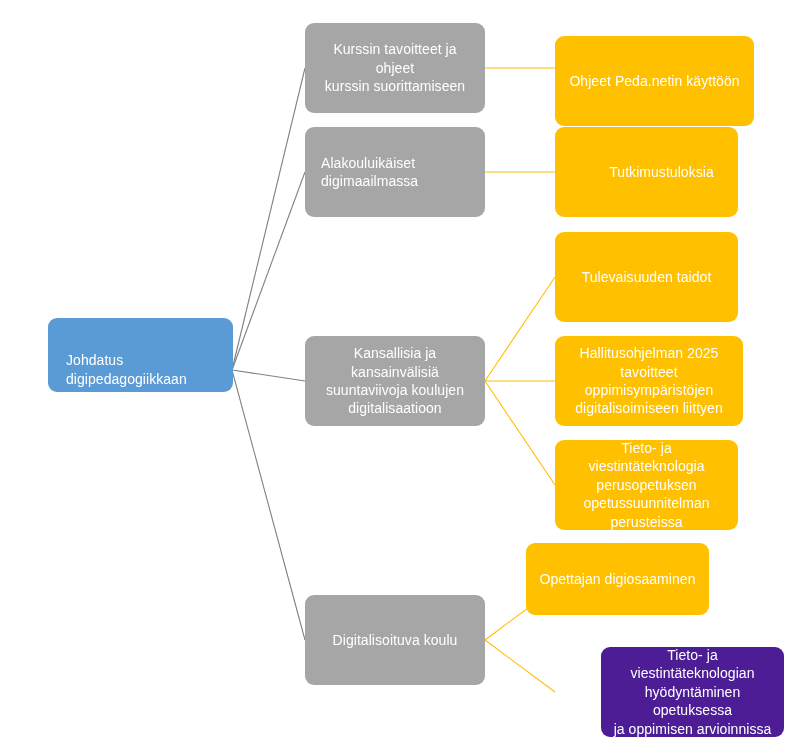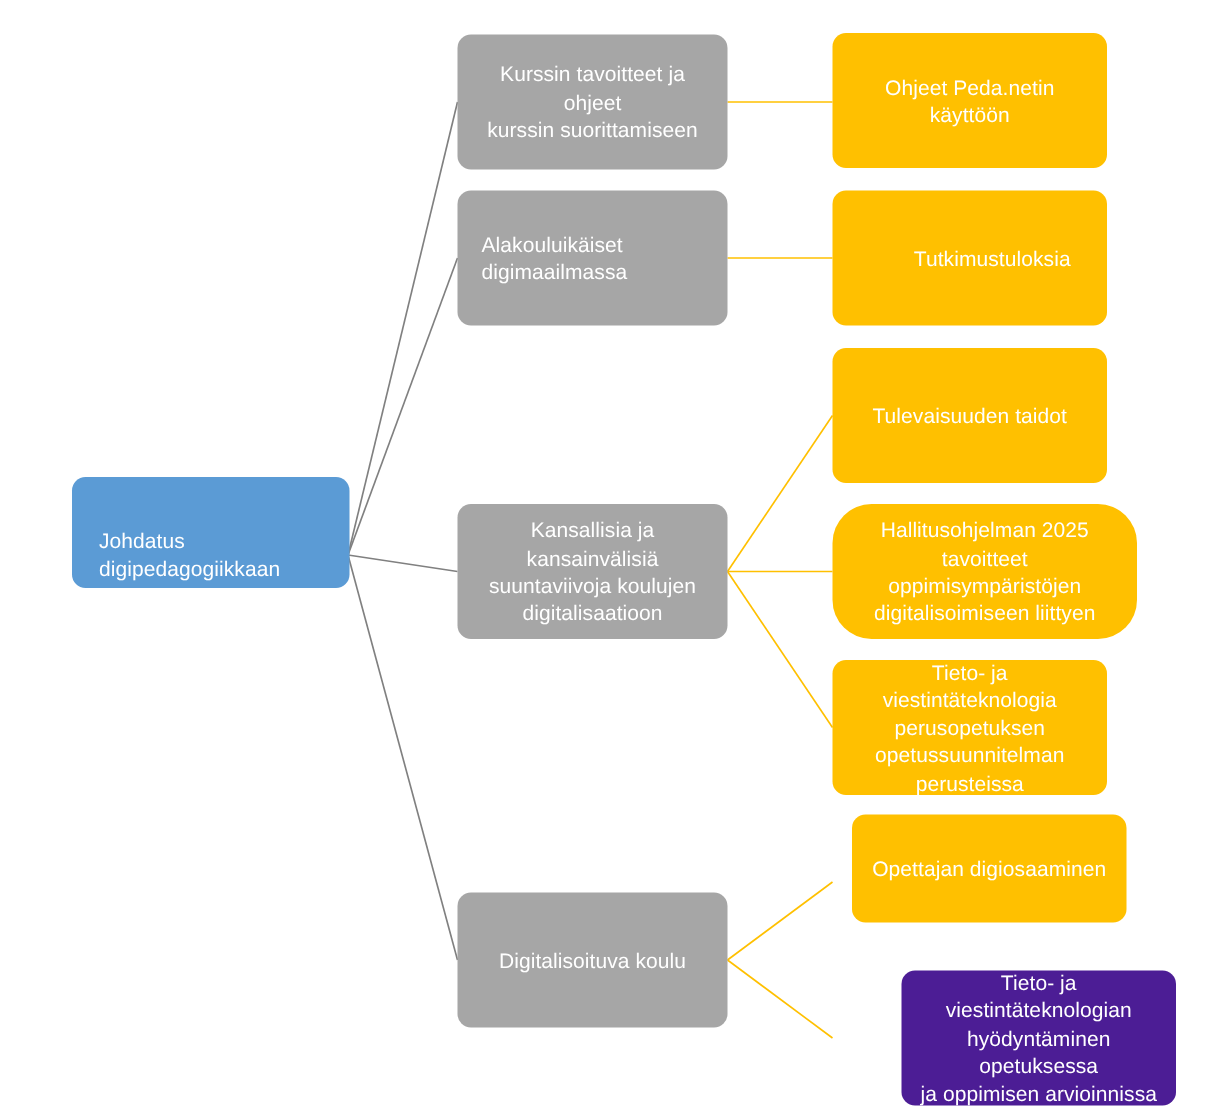--- a/index.html
+++ b/index.html
@@ -83,7 +83,7 @@
         <span class="node-label">Kurssin tavoitteet ja ohjeet
 kurssin suorittamiseen</span>
       </div>
-      <div class="node node-leaf align-center" style="left: 555px; top: 22px; width: 183px; height: 90px; background: rgb(255, 192, 0);">
+      <div class="node node-leaf align-center" style="left: 555px; top: 36px; width: 199px; height: 90px; background: rgb(255, 192, 0);">
         <span class="node-label">Ohjeet Peda.netin käyttöön</span>
       </div>
       <div class="node node-branch align-left" style="left: 305px; top: 127px; width: 180px; height: 90px; background: rgb(166, 166, 166);">

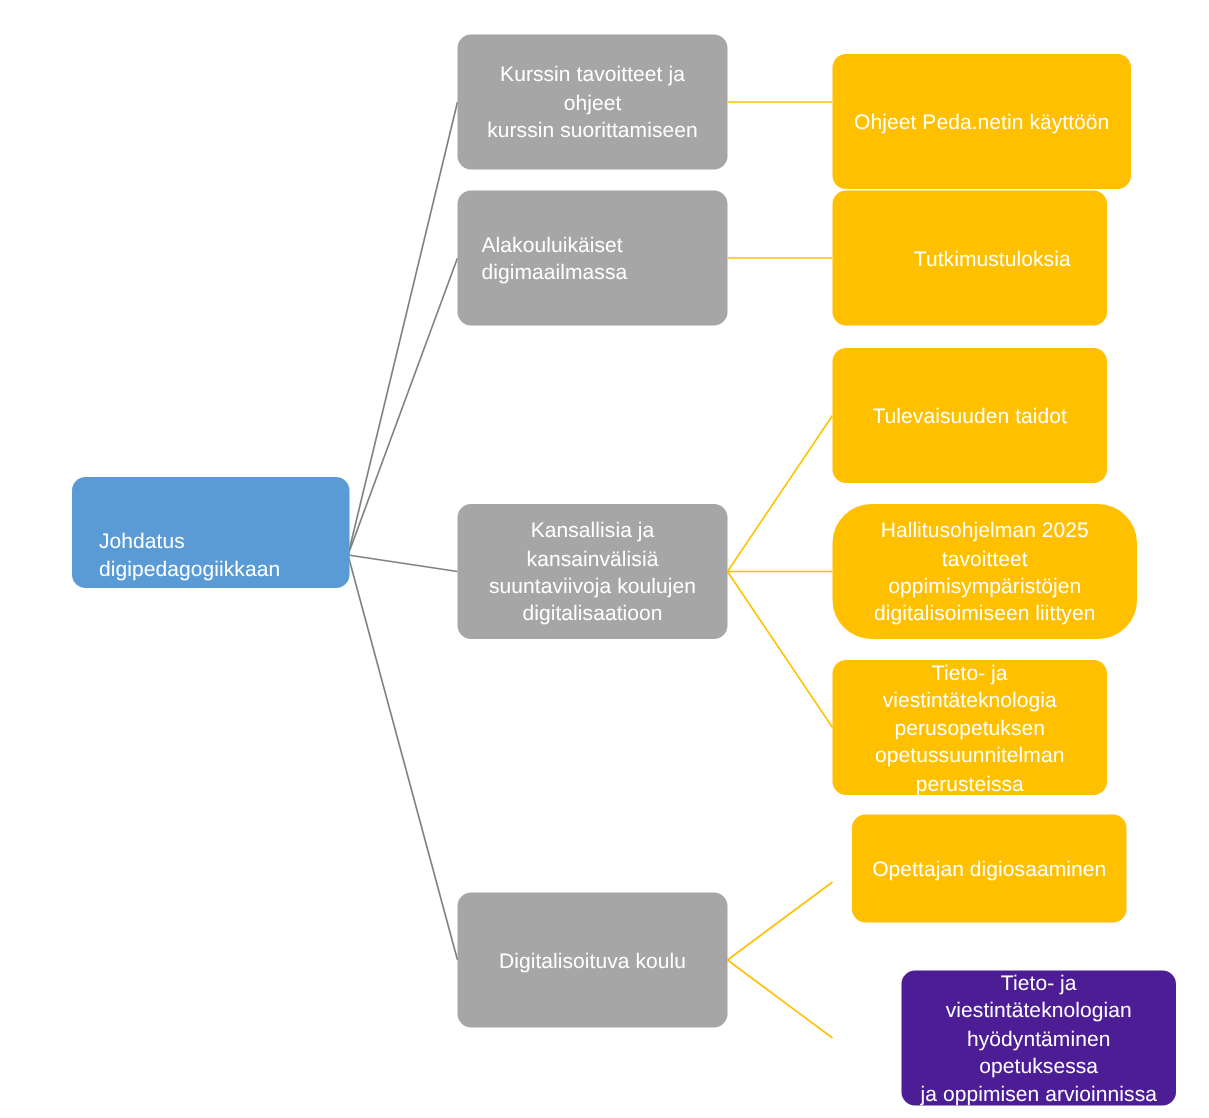--- a/index.html
+++ b/index.html
@@ -101,7 +101,7 @@
       <div class="node node-leaf align-center" style="left: 555px; top: 232px; width: 183px; height: 90px; background: rgb(255, 192, 0);">
         <span class="node-label">Tulevaisuuden taidot</span>
       </div>
-      <div class="node node-leaf align-center" style="left: 555px; top: 336px; width: 203px; height: 90px; background: rgb(255, 192, 0); border-radius: 26px;">
+      <div class="node node-leaf align-center" style="left: 555px; top: 336px; width: 188px; height: 90px; background: rgb(255, 192, 0);">
         <span class="node-label">Hallitusohjelman 2025
 tavoitteet
 oppimisympäristöjen

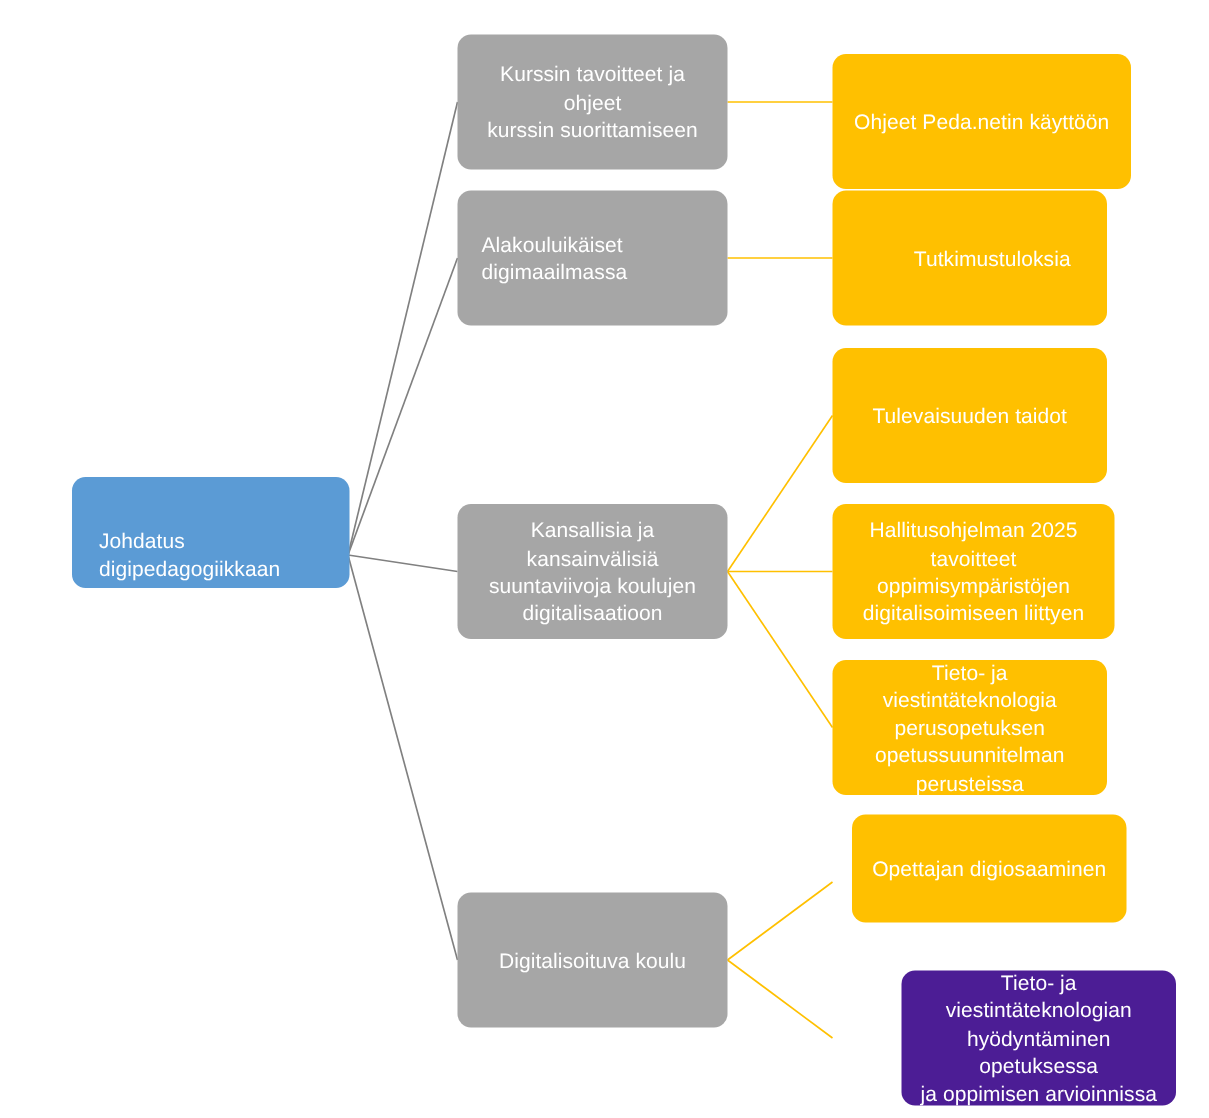--- a/index.html
+++ b/index.html
@@ -116,7 +116,7 @@
       <div class="node node-branch align-center" style="left: 305px; top: 595px; width: 180px; height: 90px; background: rgb(166, 166, 166);">
         <span class="node-label">Digitalisoituva koulu</span>
       </div>
-      <div class="node node-leaf align-center" style="left: 568px; top: 543px; width: 183px; height: 72px; background: rgb(255, 192, 0);">
+      <div class="node node-leaf align-center" style="left: 526px; top: 543px; width: 183px; height: 72px; background: rgb(255, 192, 0);">
         <span class="node-label">Opettajan digiosaaminen</span>
       </div>
       <div class="node node-leaf align-center" style="left: 555px; top: 647px; width: 183px; height: 90px; background: #4c1d95; margin-left: 46px;">

